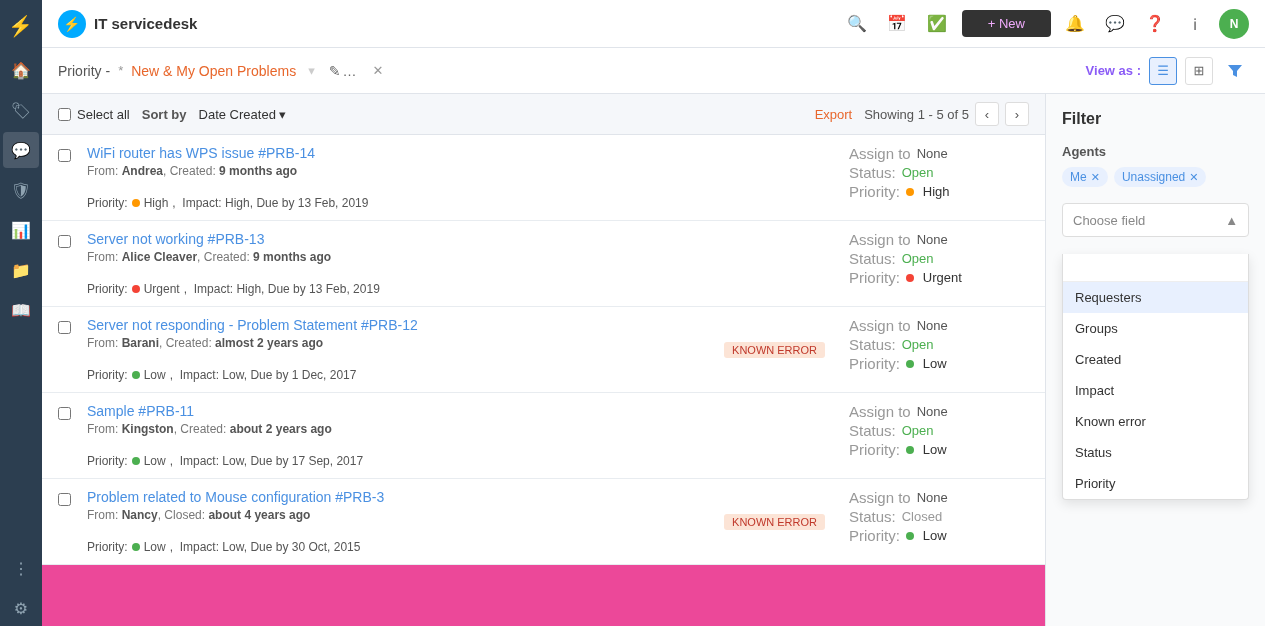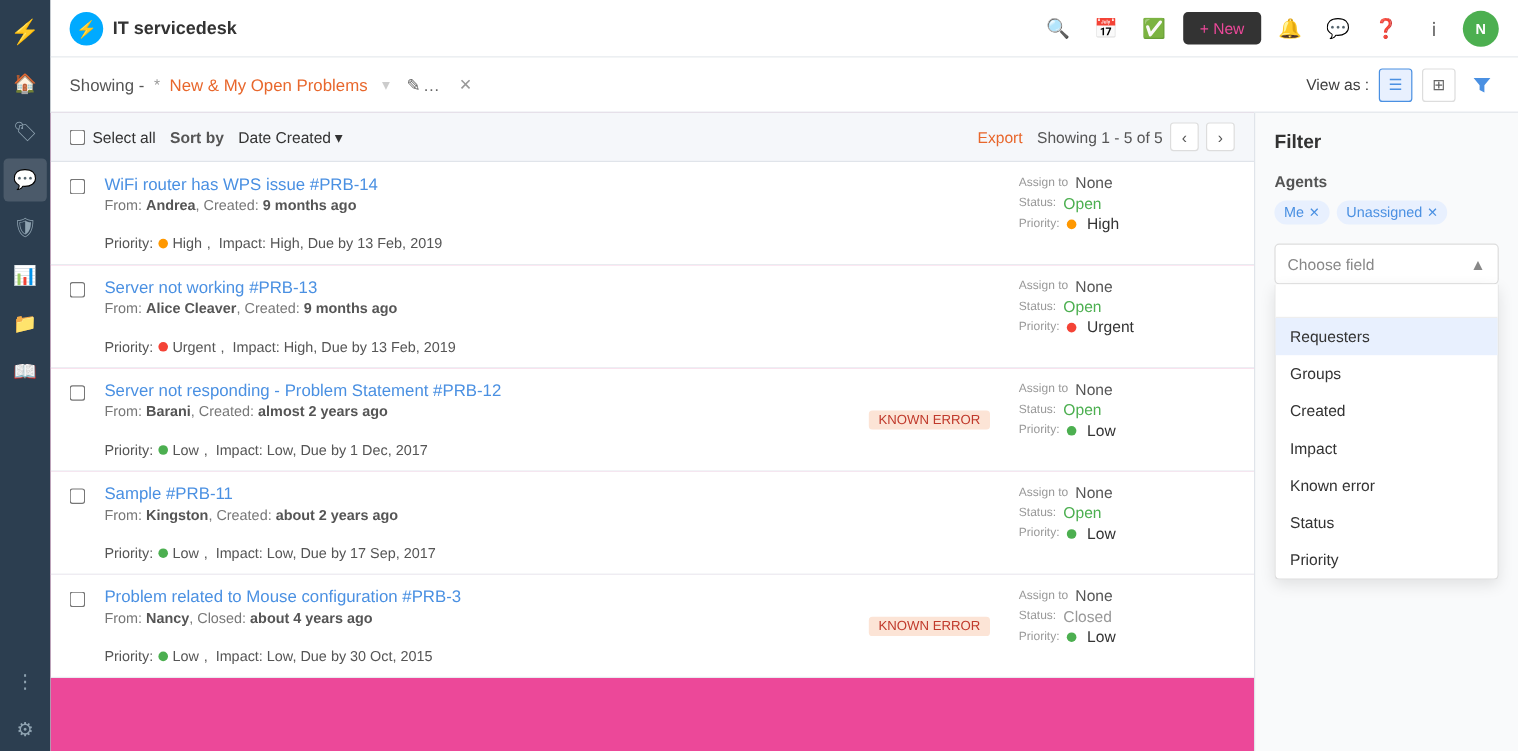--- a/index.html
+++ b/index.html
@@ -87,9 +87,9 @@
     }
     .btn-new {
       background: #333;
-      color: #ec4899;
+      color: #f0abfc;
       border: none;
-      padding: 6px 14px;
+      padding: 6px 26px;
       border-radius: 4px;
       cursor: pointer;
       font-size: 13px;

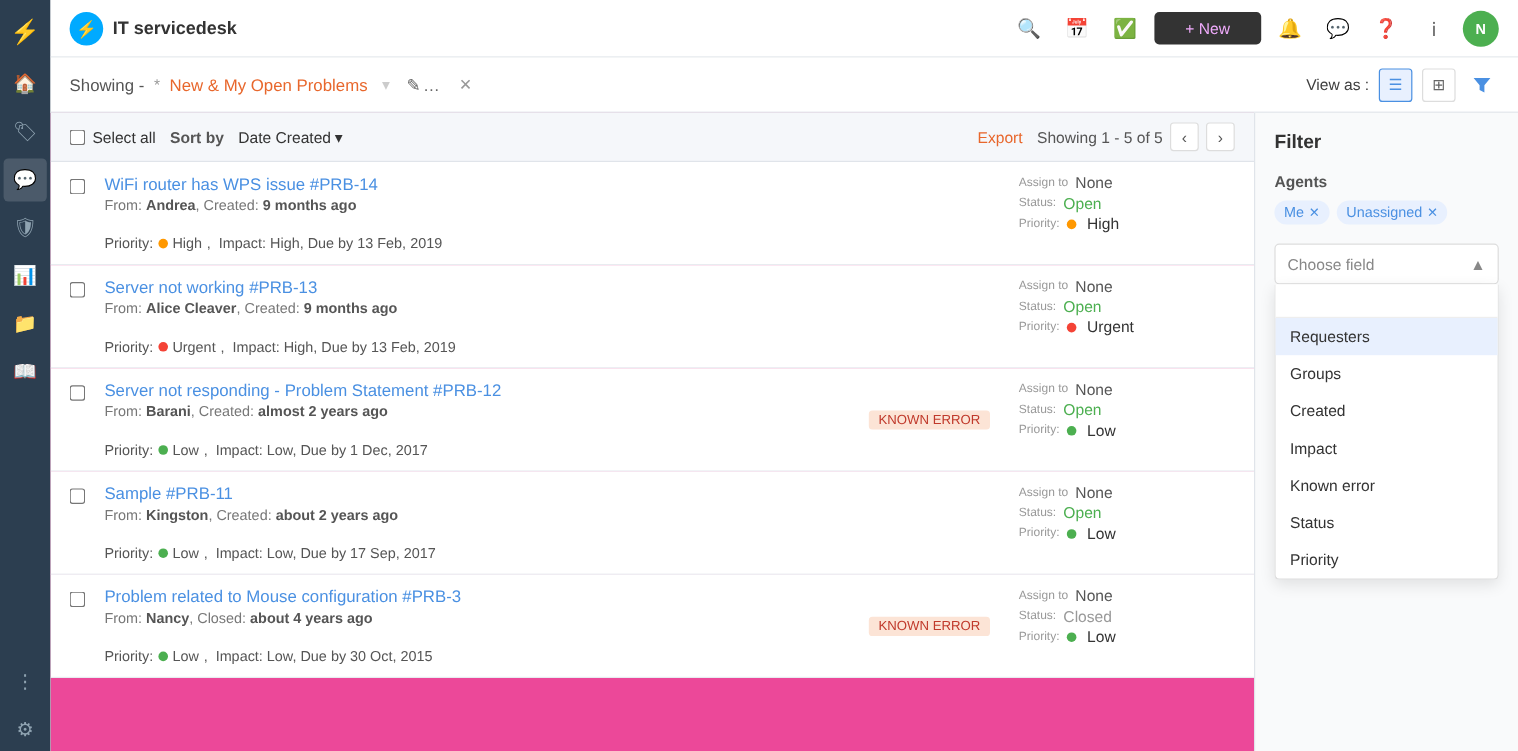--- a/index.html
+++ b/index.html
@@ -389,7 +389,7 @@
   </div>
 
   <div class="subheader">
-    <span class="breadcrumb-static">Showing -</span>
+    <span class="breadcrumb-static">Priority -</span>
     <span class="breadcrumb-sep">*</span>
     <span class="breadcrumb-link">New &amp; My Open Problems</span>
     <span style="color:#ccc;margin-left:4px;">▾</span>

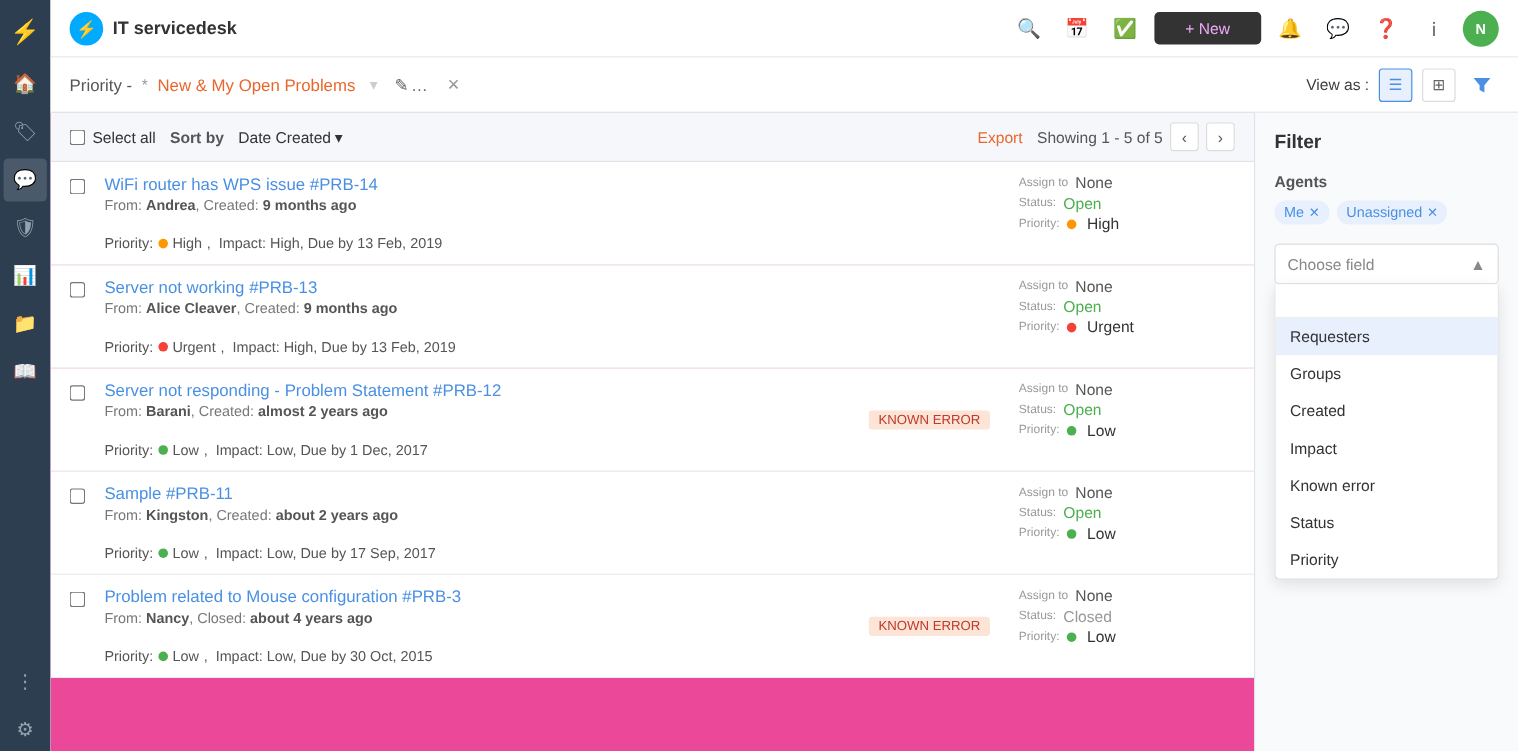--- a/index.html
+++ b/index.html
@@ -133,7 +133,7 @@
     }
     .breadcrumb-sep { color: #999; }
     .subheader-spacer { flex: 1; }
-    .view-label { color: #404040; font-size: 13px; }
+    .view-label { color: #8b5cf6; font-size: 13px; font-weight: bold; }
     .view-btn {
       width: 28px;
       height: 28px;

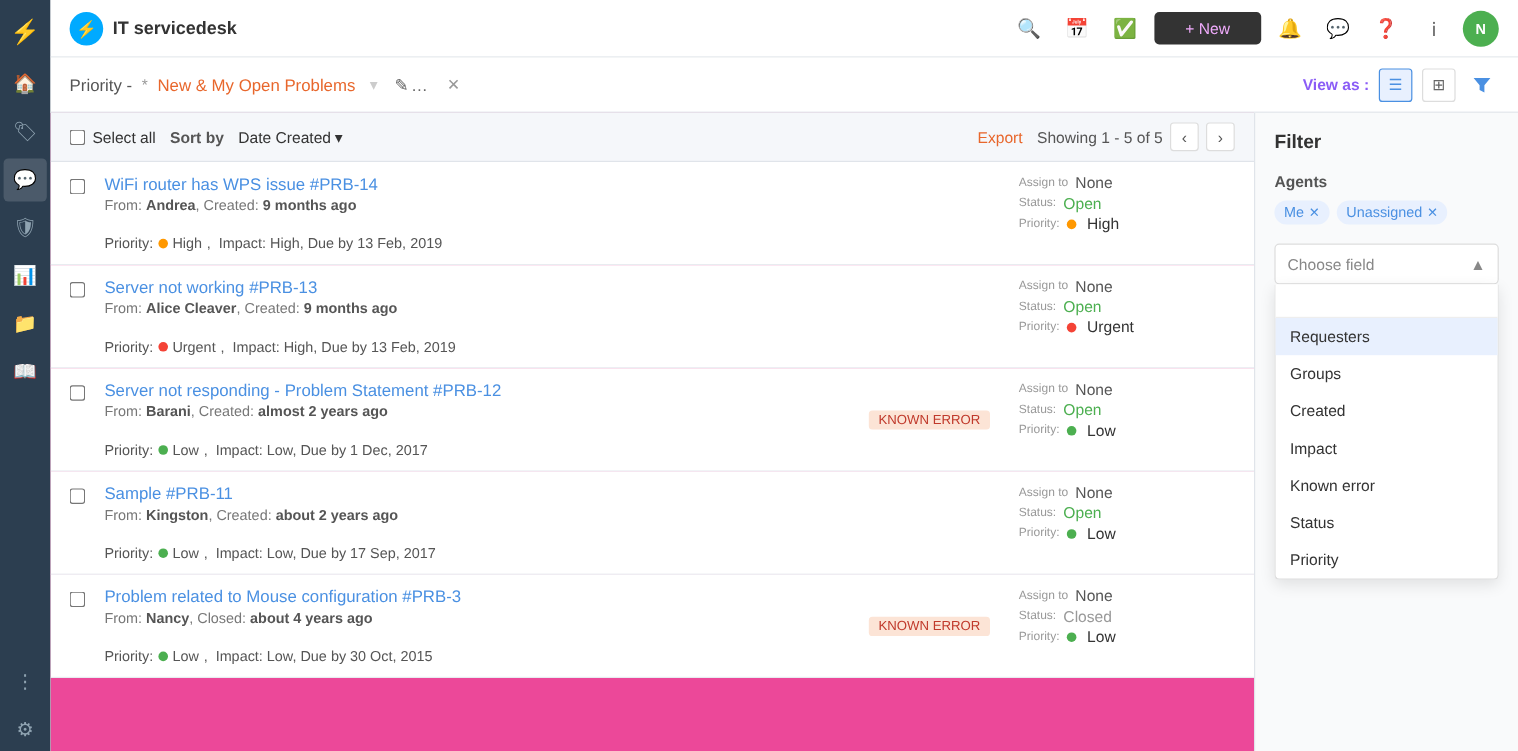--- a/index.html
+++ b/index.html
@@ -271,7 +271,7 @@
       flex-shrink: 0;
       min-width: 180px;
     }
-    .assign-label { font-size: 10px; color: #999; }
+    .assign-label { font-size: 15px; color: #999; }
     .assign-none { font-size: 13px; color: #555; }
     .assign-row { display: flex; align-items: center; gap: 6px; margin-bottom: 2px; }
     .status-open { color: #4caf50; font-weight: 500; }

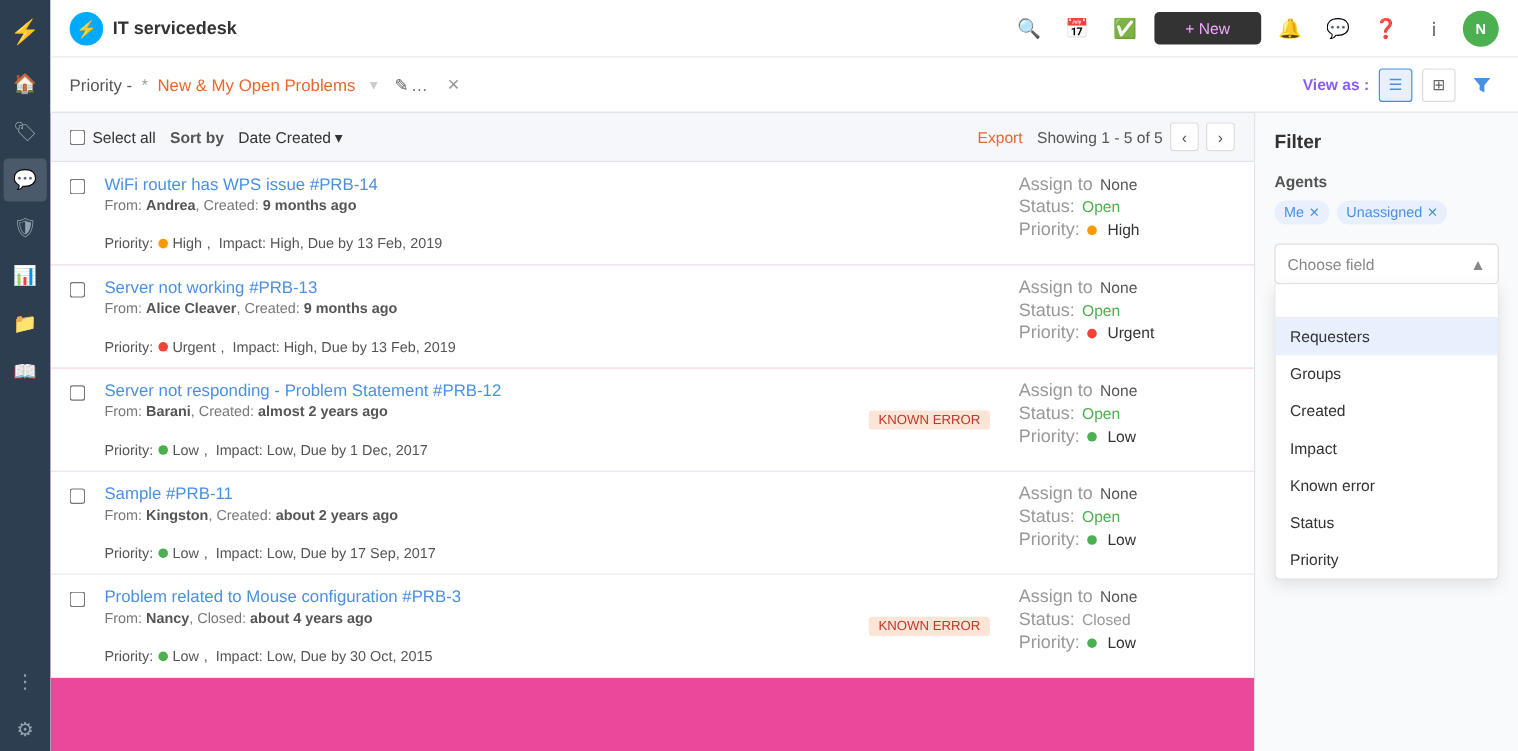--- a/index.html
+++ b/index.html
@@ -319,7 +319,7 @@
     }
     .dropdown-open {
       position: absolute;
-      top: 34px;
+      top: 51px;
       left: 0;
       width: 100%;
       background: #fff;

